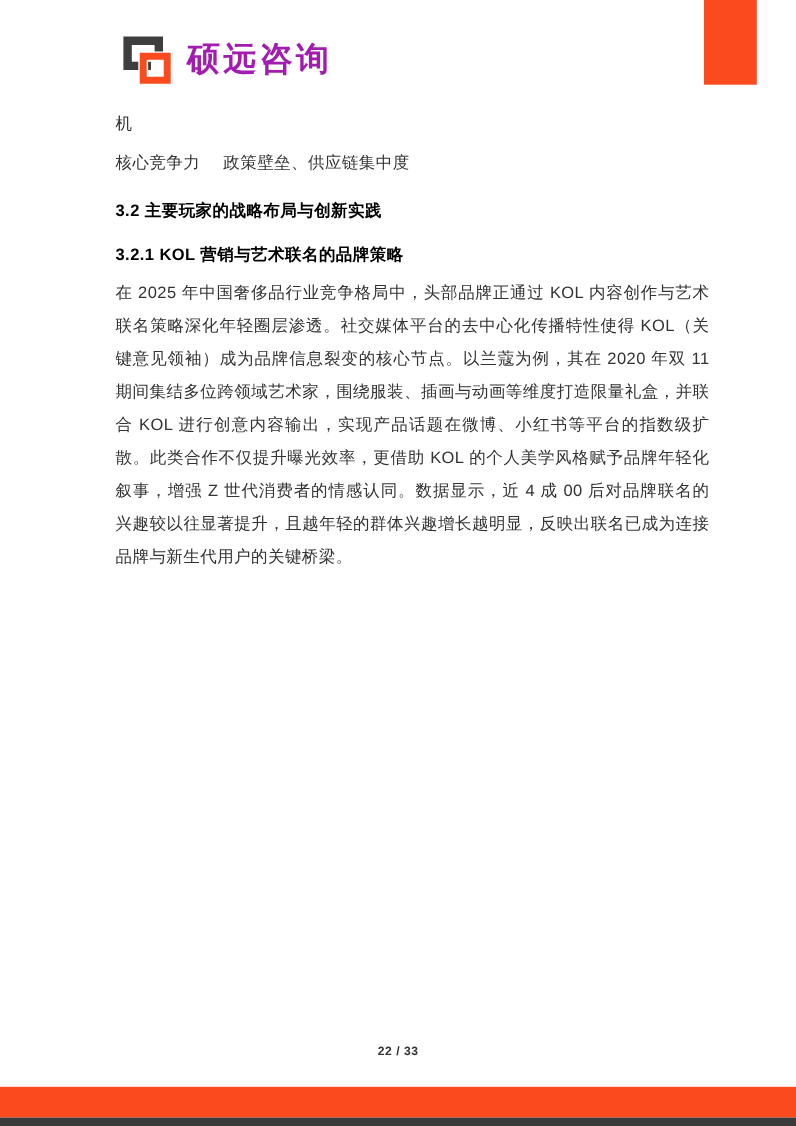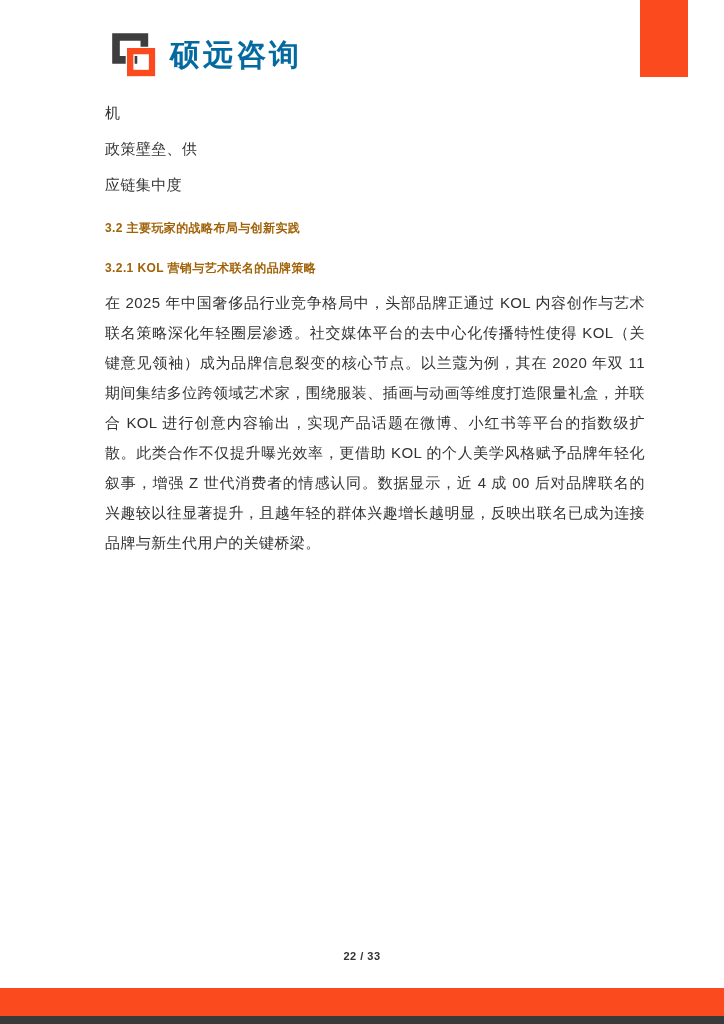--- a/index.html
+++ b/index.html
@@ -32,7 +32,7 @@
     margin-left: 12px;
     font-size: 30px;
     font-weight: 600;
-    color: #0369a1;
+    color: #a21caf;
     letter-spacing: 3px;
     line-height: 48px;
     white-space: nowrap;

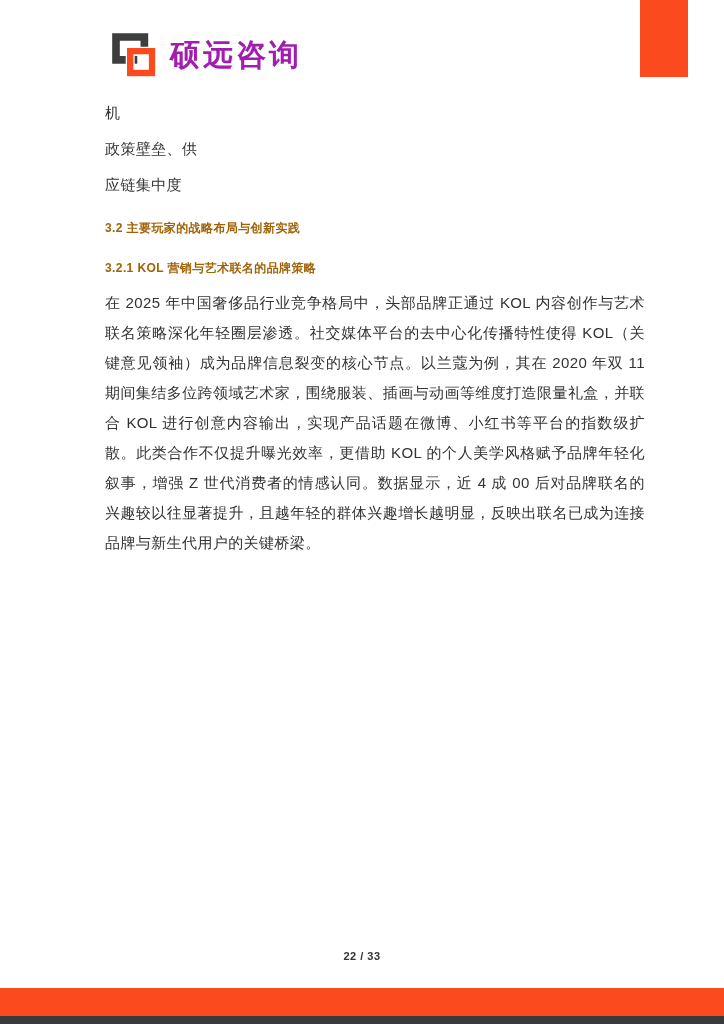--- a/index.html
+++ b/index.html
@@ -123,6 +123,7 @@
         <div class="cmp-cell"></div>
       </div>
       <div class="cmp-row">
+        <div class="cmp-cell">核心竞争力</div>
         <div class="cmp-cell">政策壁垒、供应链集中度</div>
       </div>
     </div>

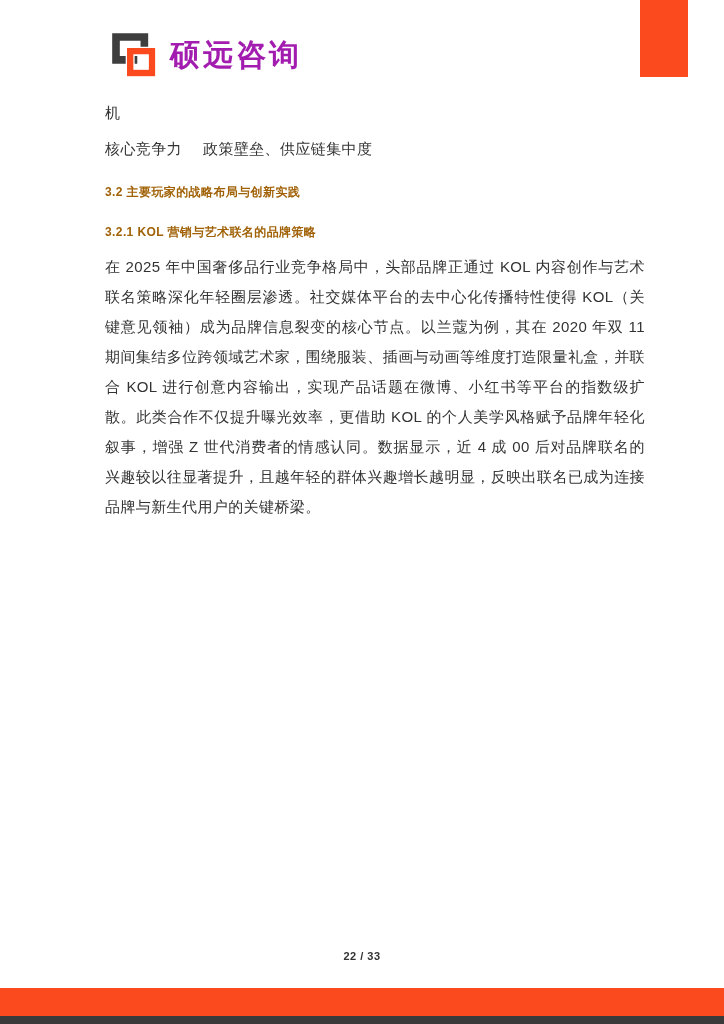--- a/index.html
+++ b/index.html
@@ -69,11 +69,11 @@
   .heading {
     margin: 0;
     margin-top: 10px;
-    font-size: 12px;
+    font-size: 15px;
     font-weight: bold;
     line-height: 30px;
     letter-spacing: 0.4px;
-    color: #a16207;
+    color: #000000;
   }
 
   

